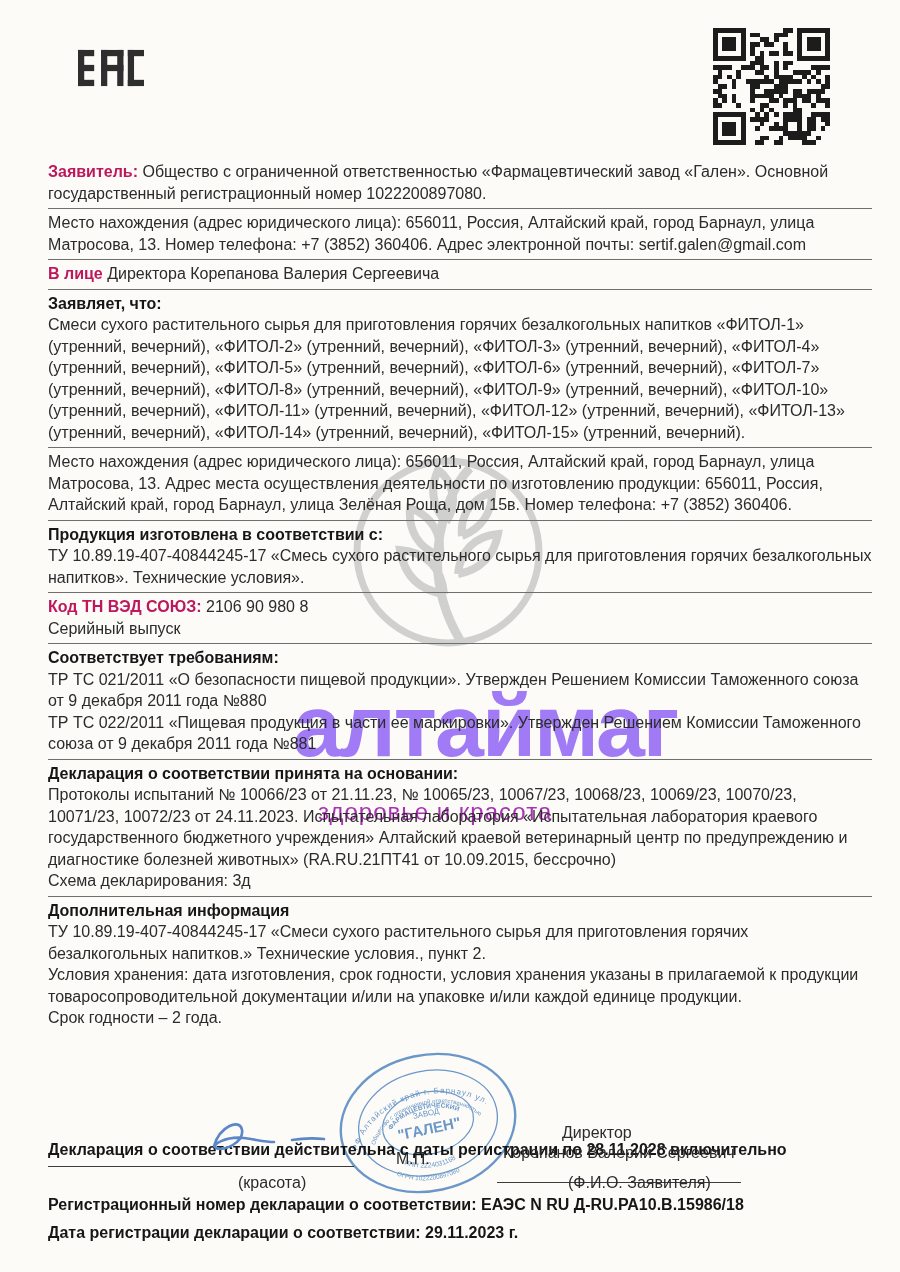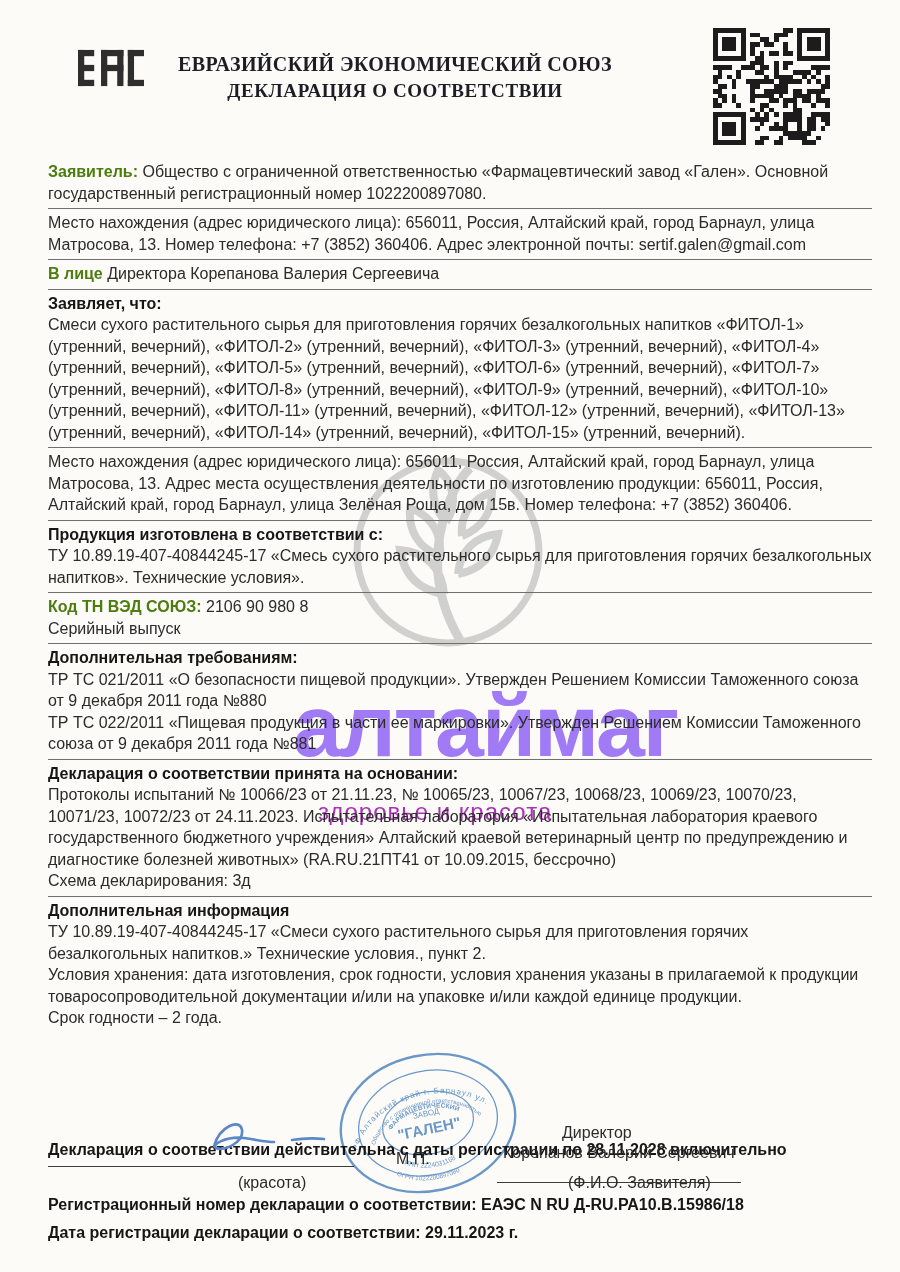--- a/index.html
+++ b/index.html
@@ -78,10 +78,6 @@
         <rect x="80" y="0" width="26" height="10"></rect>
       <rect x="80" y="48" width="26" height="10"></rect>
     </svg>
-    <div class="titles">
-      <div class="t1">ЕВРАЗИЙСКИЙ ЭКОНОМИЧЕСКИЙ СОЮЗ</div>
-      <div class="t2">ДЕКЛАРАЦИЯ О СООТВЕТСТВИИ</div>
-    </div>
     <div class="qr"><svg id="qr-svg" viewBox="0 0 25 25" fill="#1c1c1c">
           <rect x="15" y="0" width="1" height="1"></rect>
           <rect x="16" y="0" width="1" height="1"></rect>

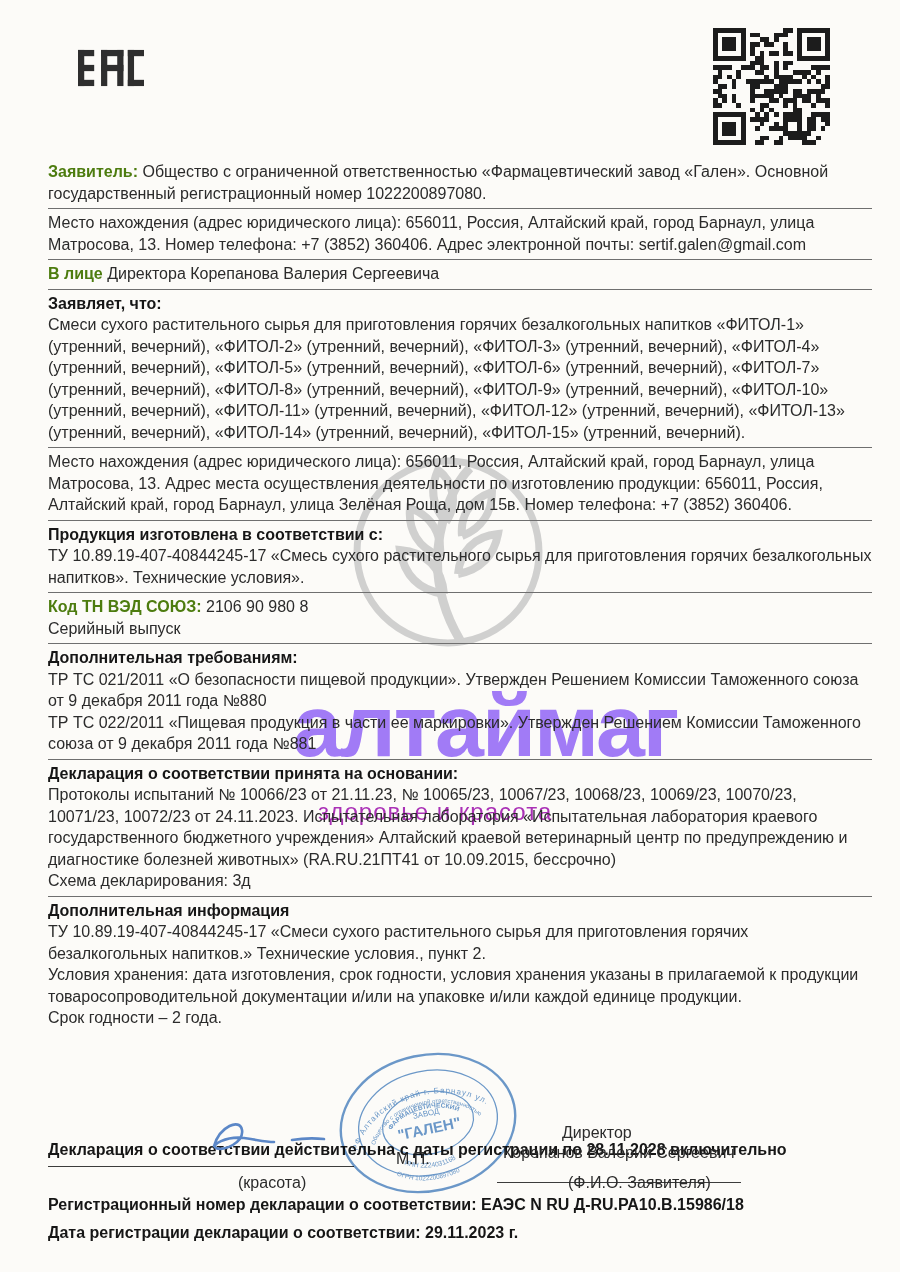--- a/index.html
+++ b/index.html
@@ -20,7 +20,7 @@
   .sec{padding:3px 0 4px 0;}
   .sep{border-bottom:1px solid #6f6f6f;}
   .sec p{margin:0;}
-  b{color:#4d7c0f;}
+  b{color:#be185d;}
   .bold-line{font-weight:bold;color:#161616;}
   
   .bottom{position:absolute;left:48px;top:1100px;width:824px;height:172px;z-index:2;

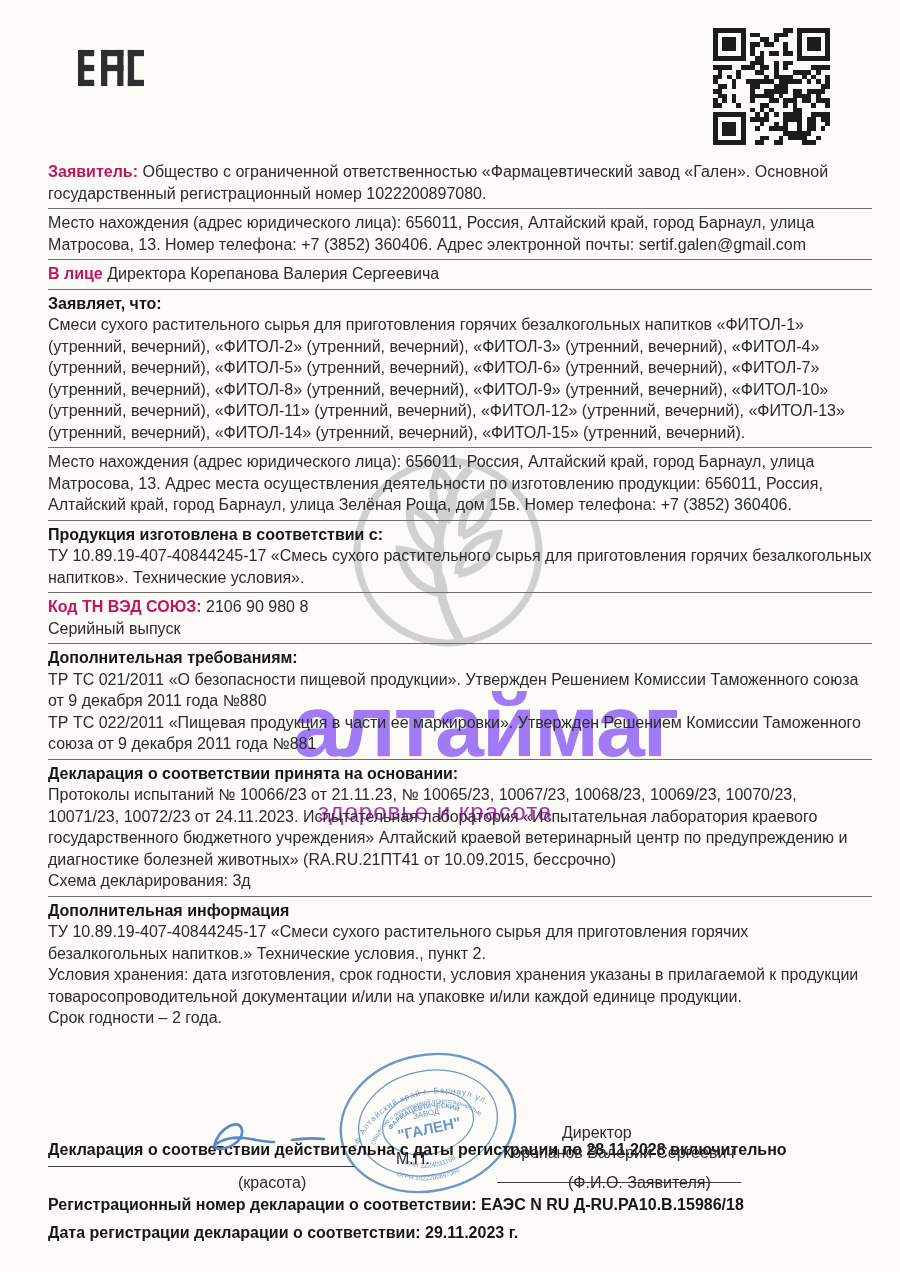--- a/index.html
+++ b/index.html
@@ -330,7 +330,7 @@
       <p>Серийный выпуск</p>
     </div>
     <div class="sec sep">
-      <p class="bold-line">Дополнительная требованиям:</p>
+      <p class="bold-line">Соответствует требованиям:</p>
       <p>ТР ТС 021/2011 «О безопасности пищевой продукции». Утвержден Решением Комиссии Таможенного союза от 9 декабря 2011 года №880</p>
       <p>ТР ТС 022/2011 «Пищевая продукция в части ее маркировки». Утвержден Решением Комиссии Таможенного союза от 9 декабря 2011 года №881</p>
     </div>

